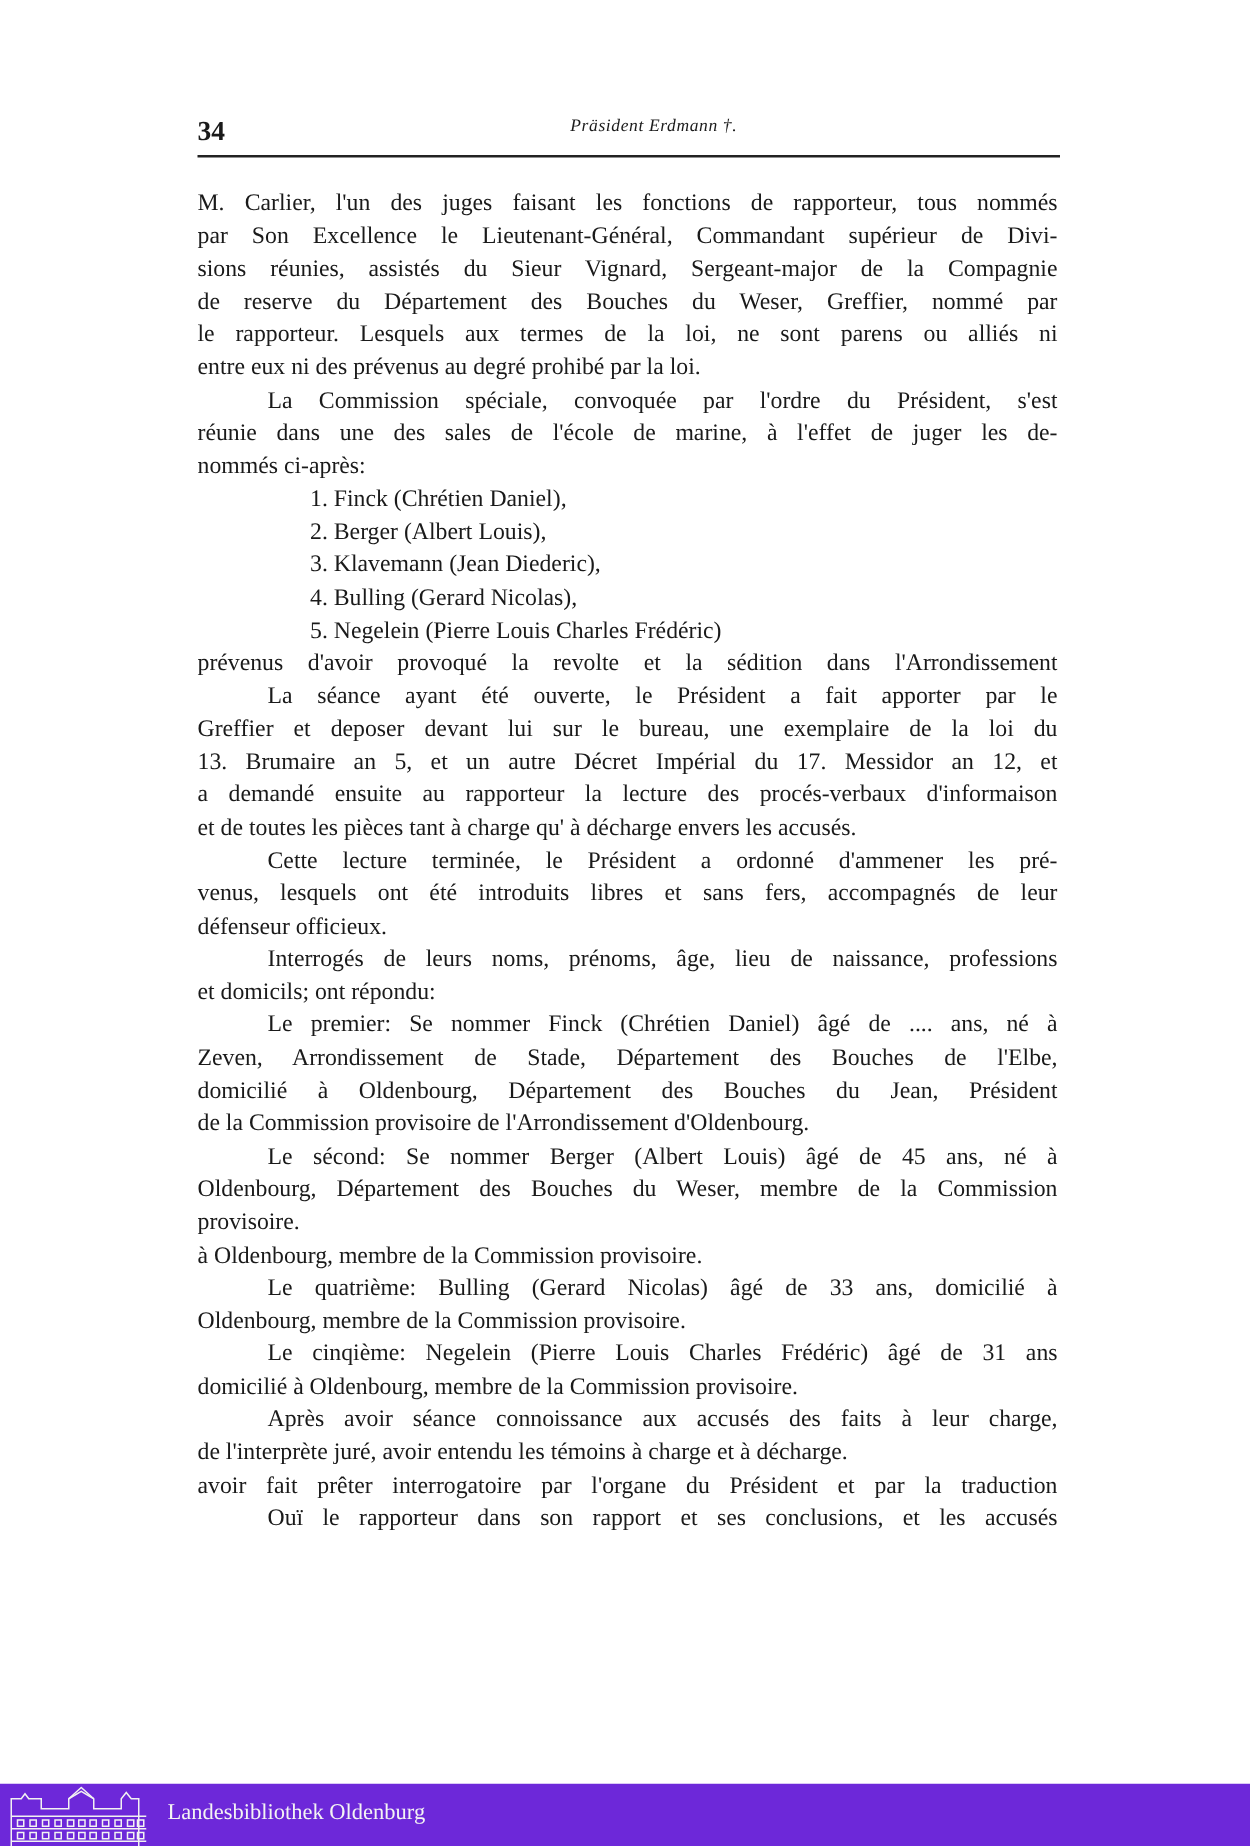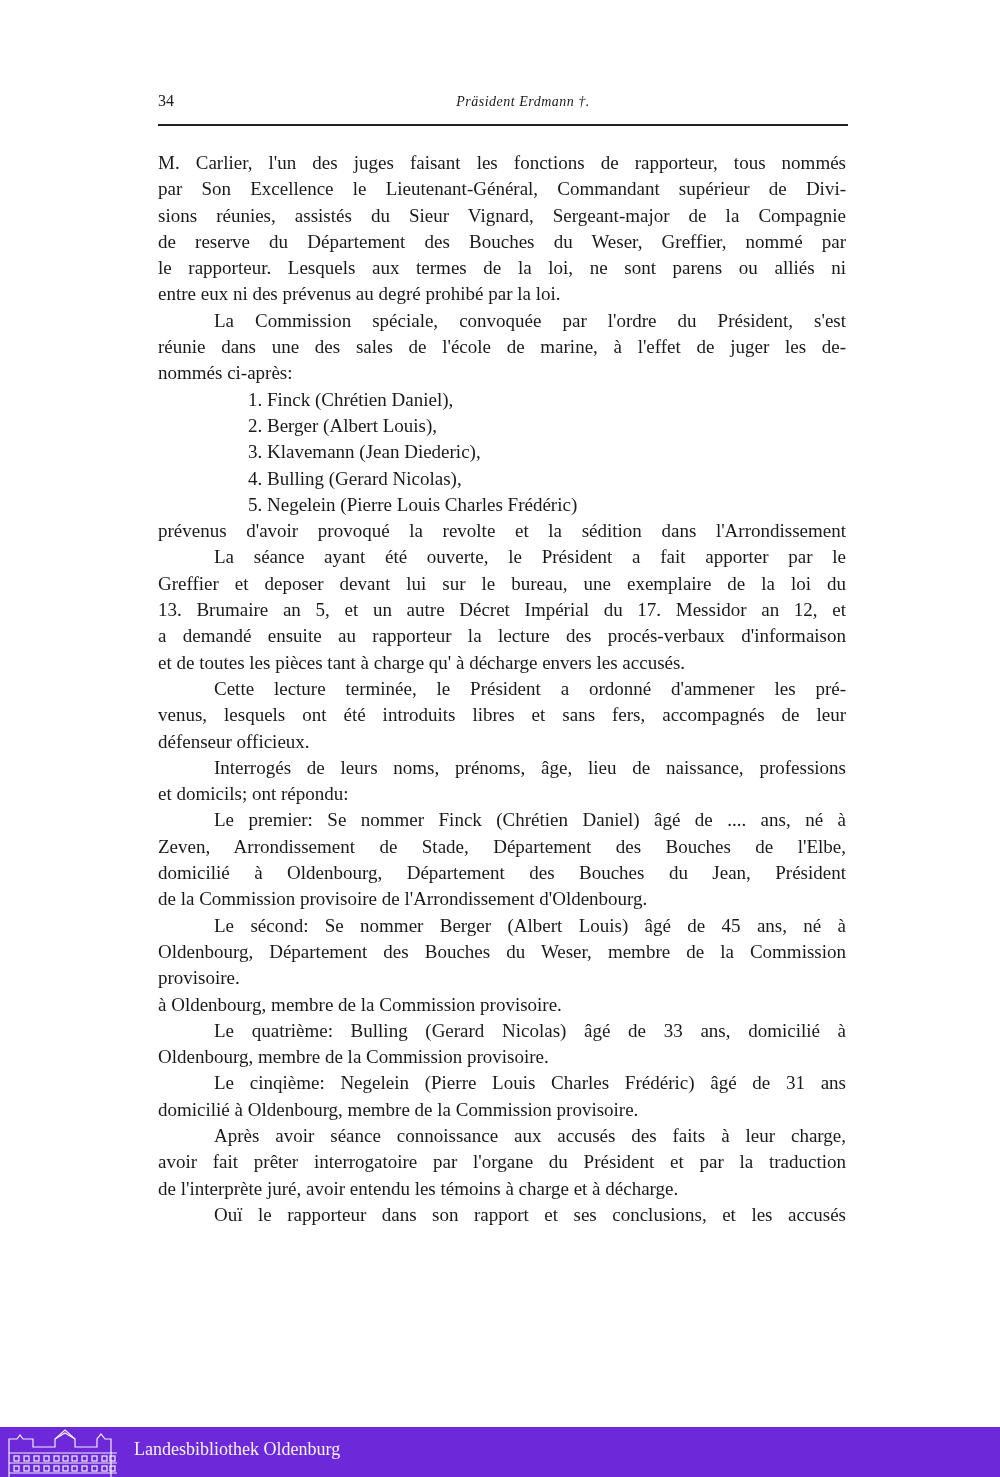--- a/index.html
+++ b/index.html
@@ -6,7 +6,7 @@
   body { width:1000px; height:1477px; background:#fff; position:relative; overflow:hidden;
          font-family:"Liberation Serif","DejaVu Serif",serif; color:#1a1a1a; }
   .header { position:absolute; left:158px; top:92px; width:690px; height:30px; }
-  .pagenum { position:absolute; left:0; top:0; font-size:16px; font-weight:normal; }
+  .pagenum { position:absolute; left:0; top:0; font-size:22px; font-weight:bold; }
   .running { position:absolute; left:0; width:690px; top:2px; text-align:center; font-size:14px; font-style:italic; letter-spacing:0.5px; padding-left:40px; box-sizing:border-box; }
   .rule { position:absolute; left:158px; top:124px; width:690px; height:2px; background:#222; }
   .body { position:absolute; left:158px; top:150px; width:688px; font-size:19px; line-height:26.3px; }

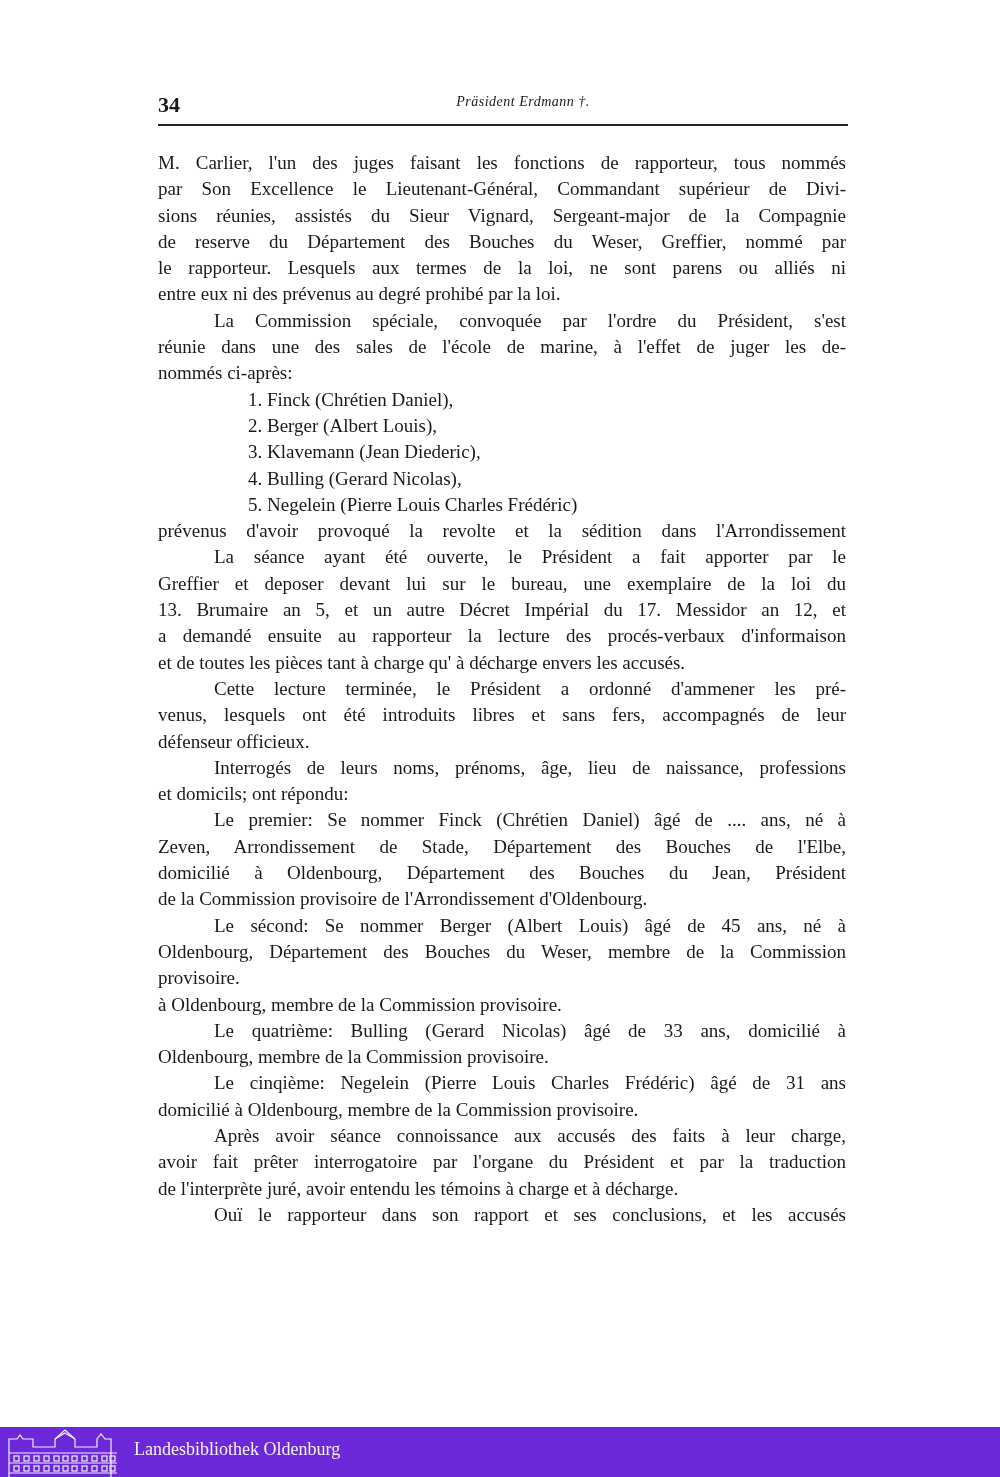--- a/index.html
+++ b/index.html
@@ -66,8 +66,8 @@
     <span class="line ind">Le cinqième: Negelein (Pierre Louis Charles Frédéric) âgé de 31 ans</span>
     <span class="line last">domicilié à Oldenbourg, membre de la Commission provisoire.</span>
     <span class="line ind">Après avoir séance connoissance aux accusés des faits à leur charge,</span>
+    <span class="line last">de l'interprète juré, avoir entendu les témoins à charge et à décharge.</span>
     <span class="line">avoir fait prêter interrogatoire par l'organe du Président et par la traduction</span>
-    <span class="line last">de l'interprète juré, avoir entendu les témoins à charge et à décharge.</span>
     <span class="line ind">Ouï le rapporteur dans son rapport et ses conclusions, et les accusés</span>
   </div>
 

